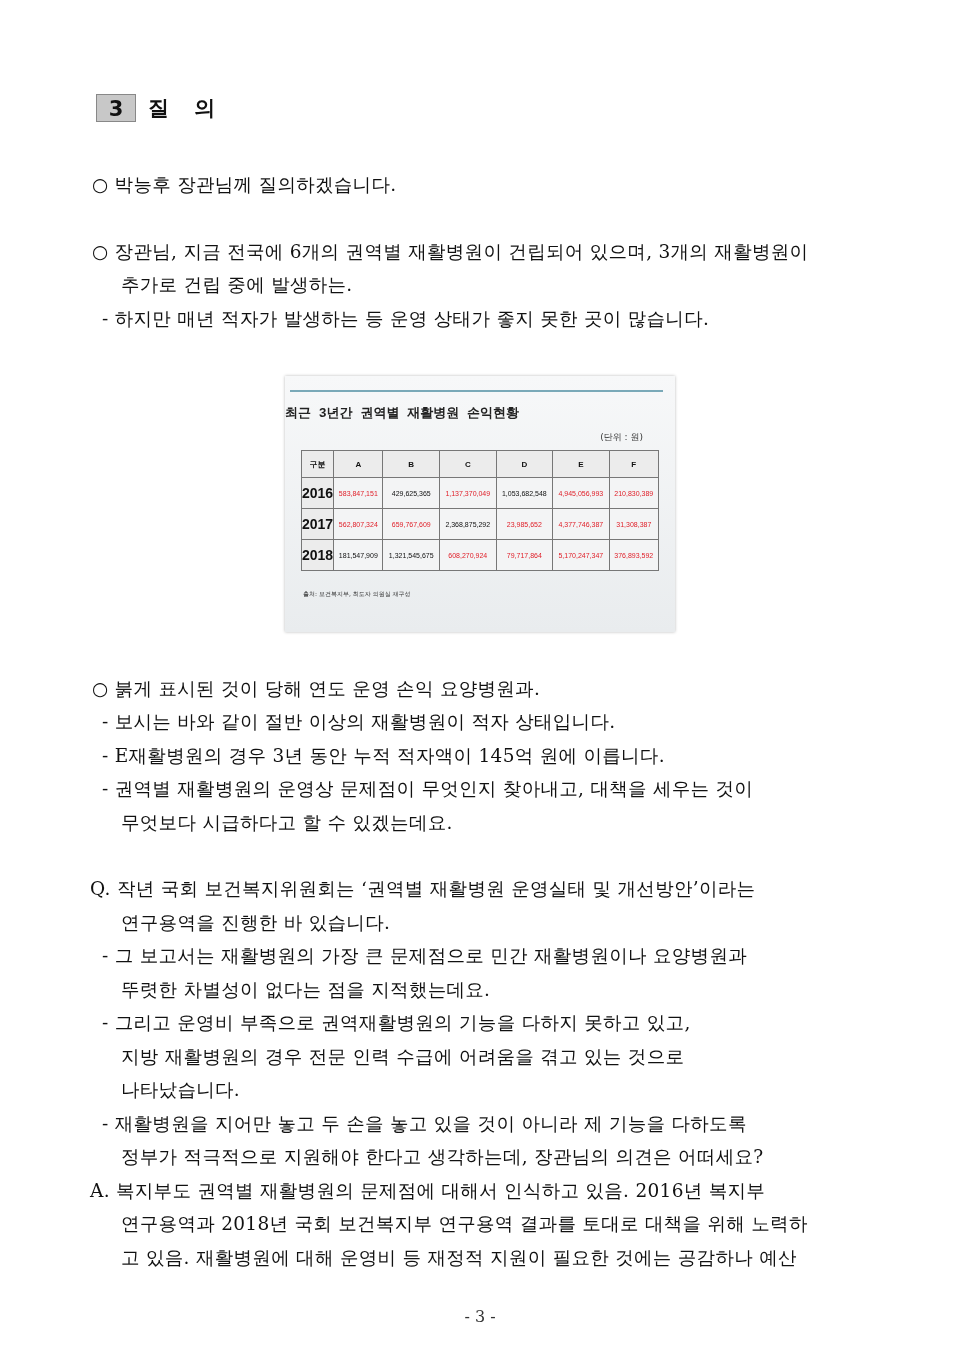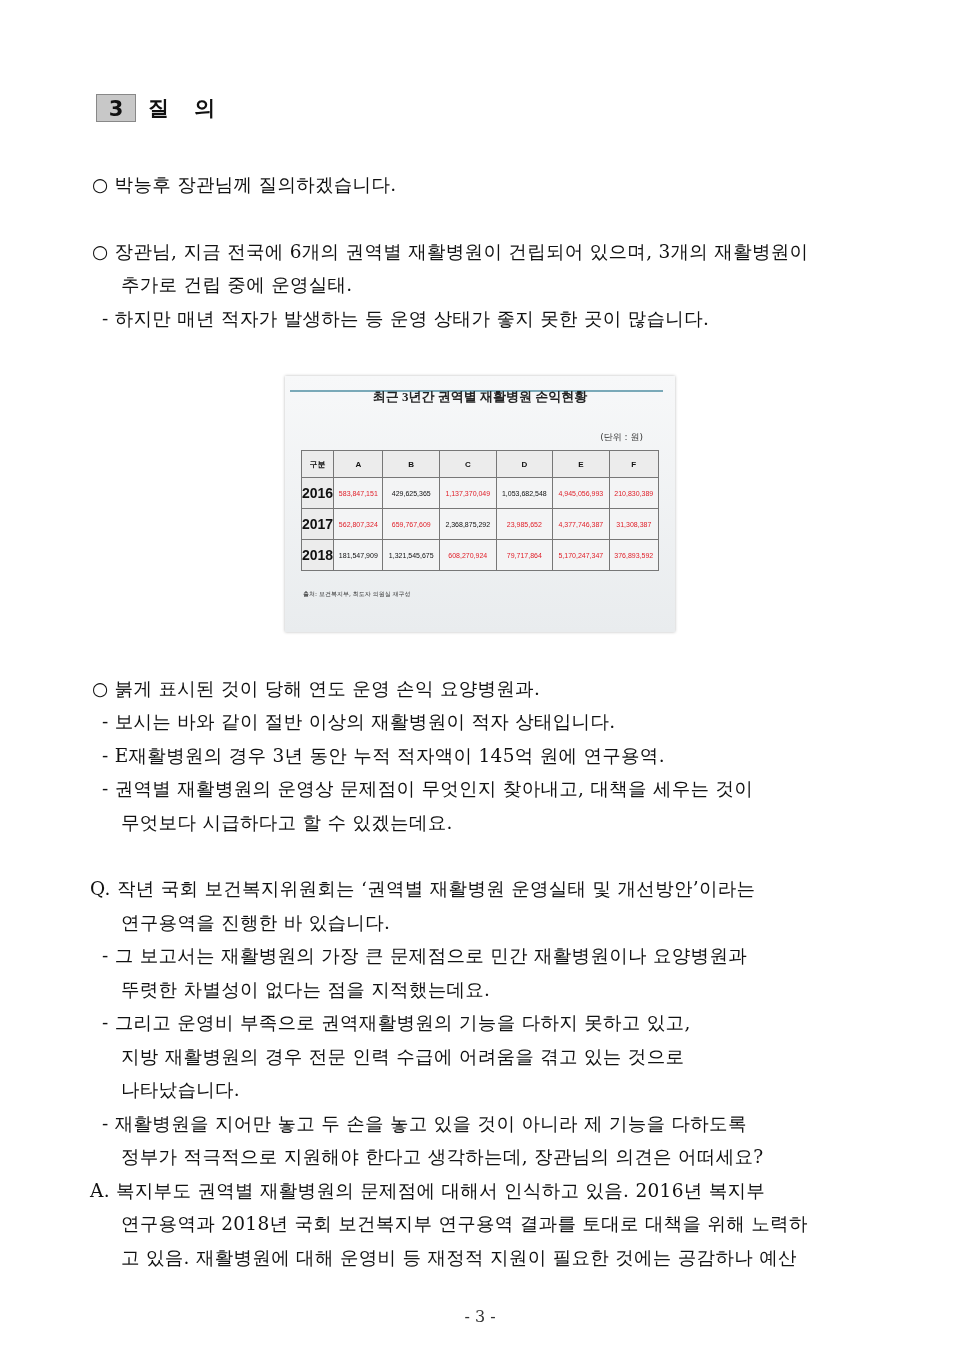--- a/index.html
+++ b/index.html
@@ -39,7 +39,7 @@
 <div id="paras">
     <div class="line" style="top: 173px; left: 92px;">○ 박능후 장관님께 질의하겠습니다.</div>
     <div class="line" style="top: 240px; left: 92px;">○ 장관님, 지금 전국에 6개의 권역별 재활병원이 건립되어 있으며, 3개의 재활병원이</div>
-    <div class="line" style="top: 273px; left: 121px;">추가로 건립 중에 운영실태.</div>
+    <div class="line" style="top: 273px; left: 121px;">추가로 건립 중에 발생하는.</div>
     <div class="line" style="top: 307px; left: 102px;">- 하지만 매년 적자가 발생하는 등 운영 상태가 좋지 못한 곳이 많습니다.</div>
     <div class="line" style="top: 677px; left: 92px;">○ 붉게 표시된 것이 당해 연도 운영 손익 요양병원과.</div>
     <div class="line" style="top: 710px; left: 102px;">- 보시는 바와 같이 절반 이상의 재활병원이 적자 상태입니다.</div>

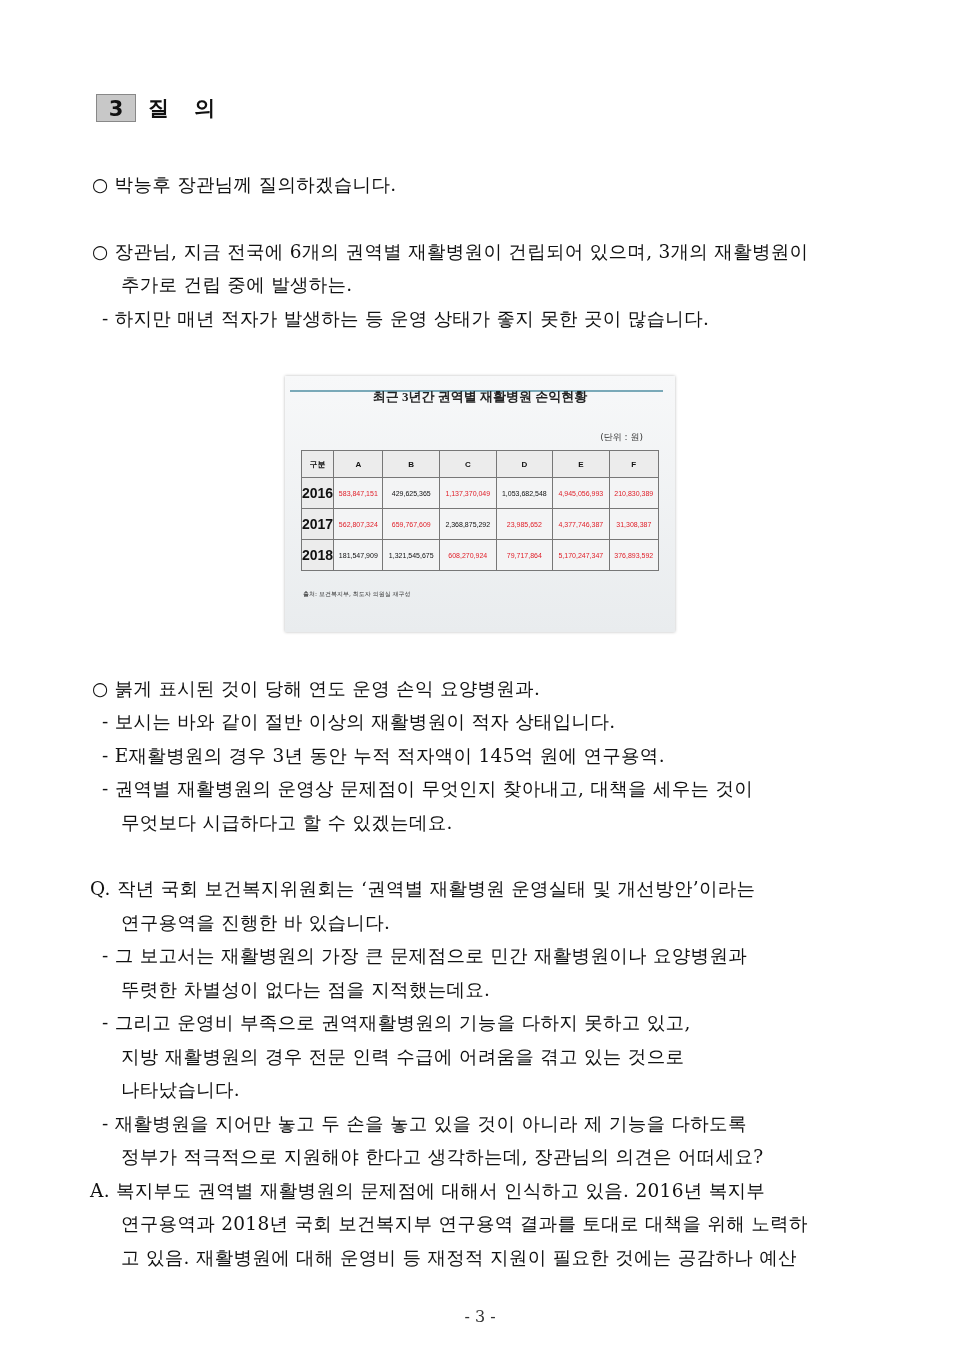--- a/index.html
+++ b/index.html
@@ -16,8 +16,8 @@
             background: linear-gradient(180deg, #f7f8f9 0%, #e9ecee 100%);
             box-shadow: 0 0 3px #bbb; }
   .fig-rule { position: absolute; left: 5px; right: 12px; top: 14px; height: 2px; background: #7aa9b8; }
-  .fig-title { position: absolute; left: 0; right: 0; top: 12px; text-align: center;
-               font-family: Liberation Serif, serif; font-weight: bold; font-size: 13px; color: #222; }
+  .fig-title { position: absolute; left: 0; right: 0; top: 28px; text-align: left;
+               font-family: Liberation Mono, monospace; font-weight: bold; font-size: 13px; color: #222; }
   .fig-unit { position: absolute; right: 32px; top: 55px; font-family: "DejaVu Sans", "Liberation Sans", sans-serif; font-size: 9px; color: #333; }
   table.fig-table { position: absolute; left: 16px; top: 74px; width: 358px; border-collapse: collapse;
                     font-family: "Liberation Sans", "DejaVu Sans", sans-serif; font-size: 7px; }

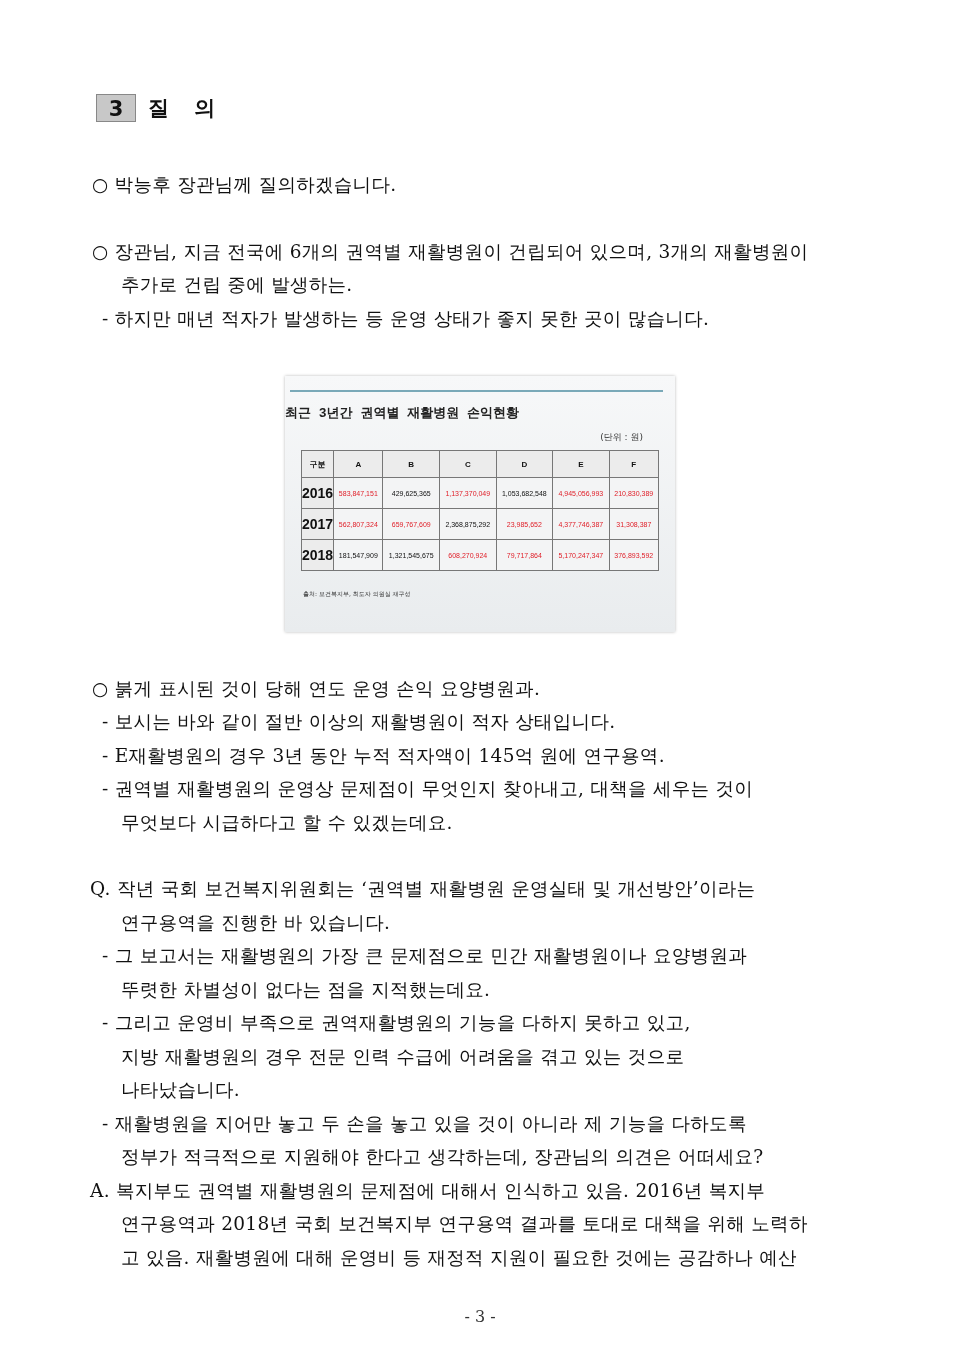--- a/index.html
+++ b/index.html
@@ -43,7 +43,7 @@
     <div class="line" style="top: 307px; left: 102px;">- 하지만 매년 적자가 발생하는 등 운영 상태가 좋지 못한 곳이 많습니다.</div>
     <div class="line" style="top: 677px; left: 92px;">○ 붉게 표시된 것이 당해 연도 운영 손익 요양병원과.</div>
     <div class="line" style="top: 710px; left: 102px;">- 보시는 바와 같이 절반 이상의 재활병원이 적자 상태입니다.</div>
-    <div class="line" style="top: 744px; left: 102px;">- E재활병원의 경우 3년 동안 누적 적자액이 145억 원에 연구용역.</div>
+    <div class="line" style="top: 744px; left: 102px;">- E재활병원의 경우 3년 동안 누적 적자액이 145억 원에 이릅니다.</div>
     <div class="line" style="top: 777px; left: 102px;">- 권역별 재활병원의 운영상 문제점이 무엇인지 찾아내고, 대책을 세우는 것이</div>
     <div class="line" style="top: 811px; left: 121px;">무엇보다 시급하다고 할 수 있겠는데요.</div>
     <div class="line" style="top: 877px; left: 90px;">Q. 작년 국회 보건복지위원회는 ‘권역별 재활병원 운영실태 및 개선방안’이라는</div>

